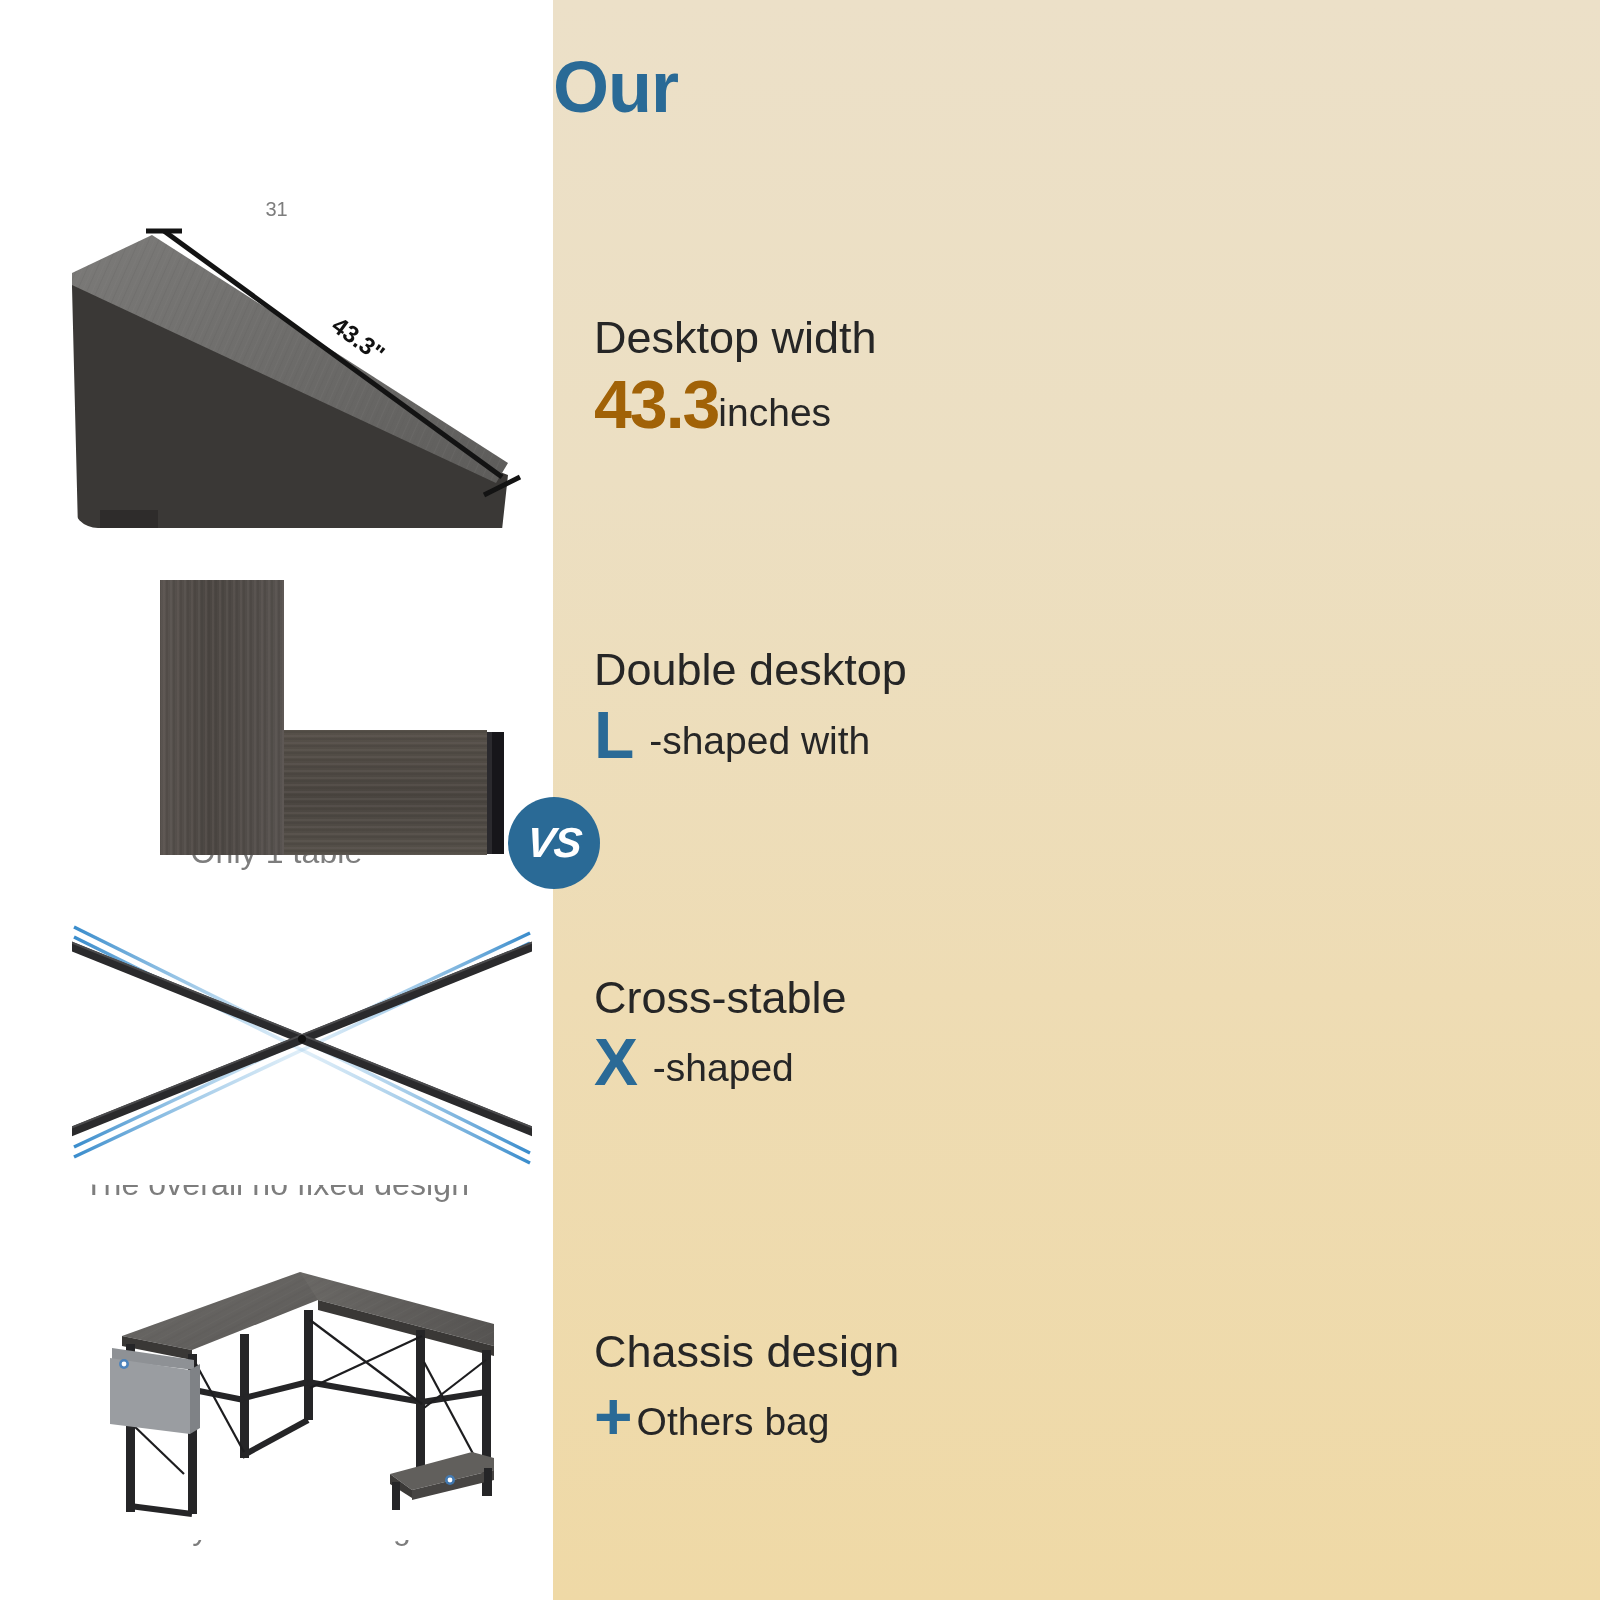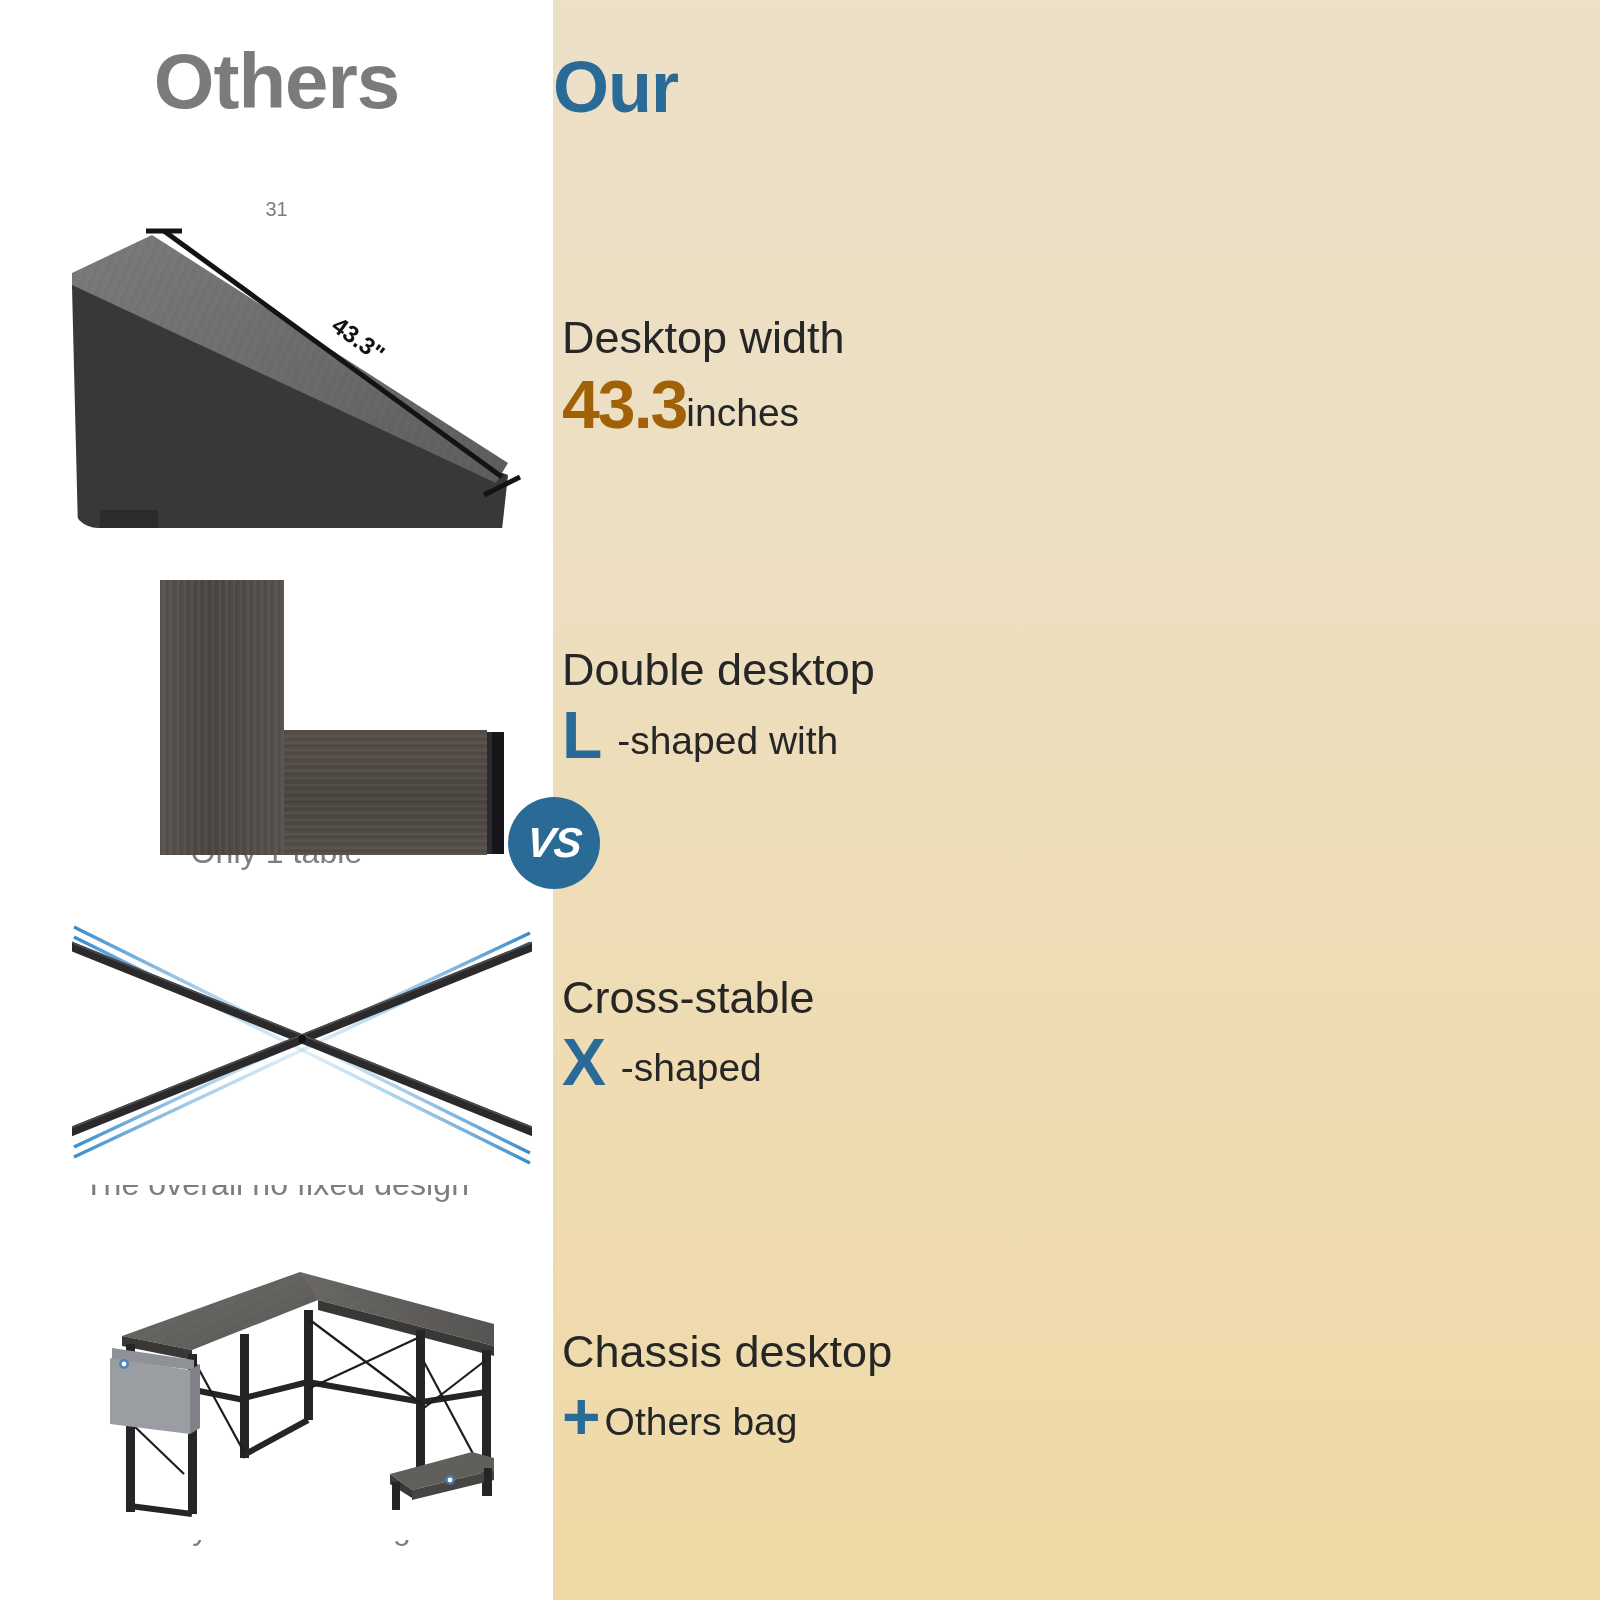--- a/index.html
+++ b/index.html
@@ -124,7 +124,6 @@
 
   <div id="left-panel">
 
-    <div id="others-title">Others</div>
 
     <div class="left-item" id="li1">
       <div class="dimline">

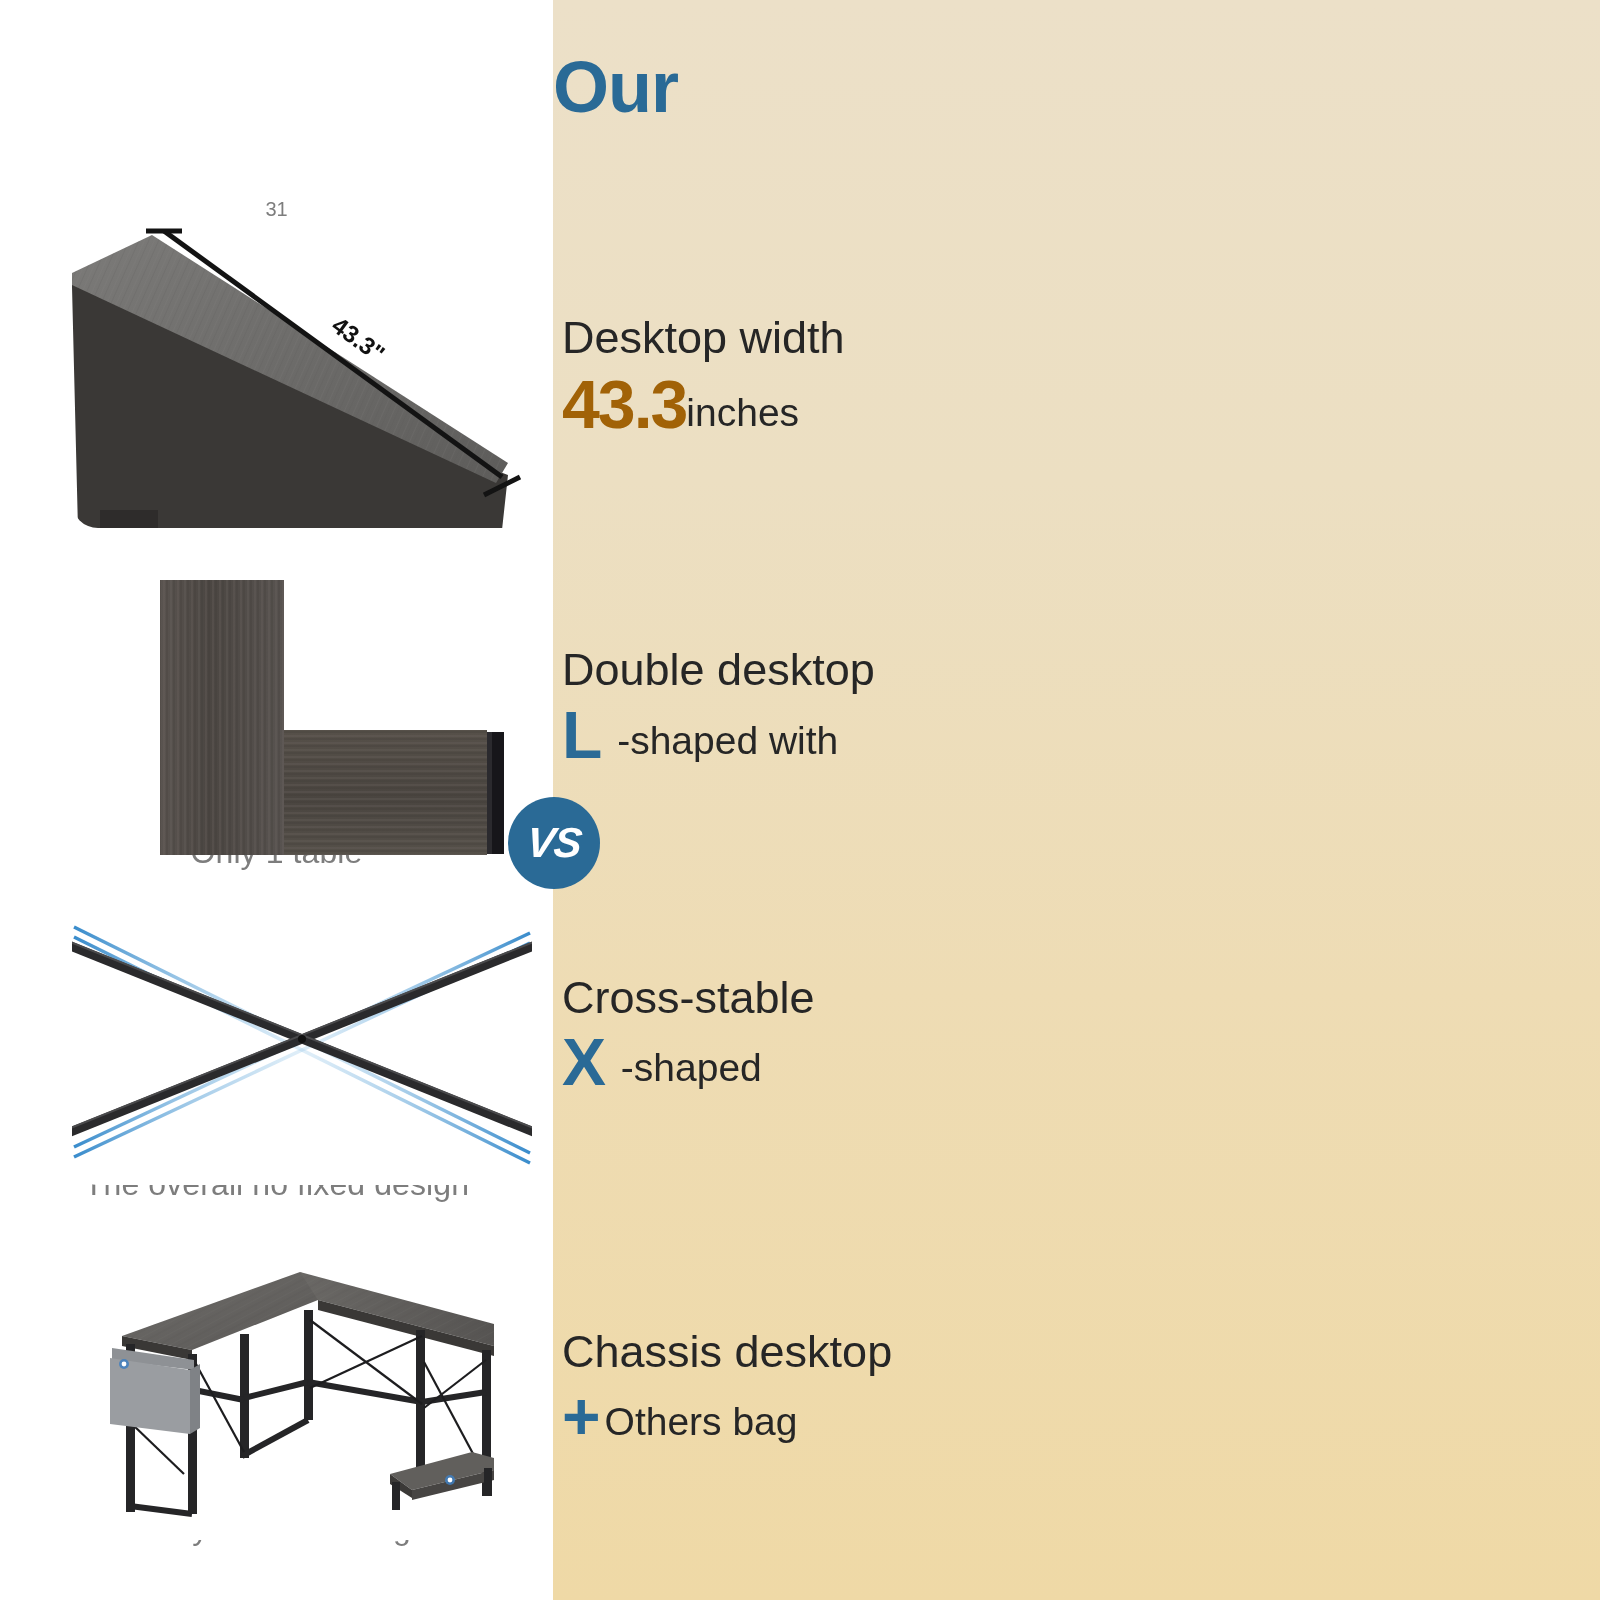--- a/index.html
+++ b/index.html
@@ -85,7 +85,7 @@
   }
   .card-inner { position:absolute; inset:0; }
 
-  .row-text { margin-left:30px; }
+  .row-text { margin-left:62px; }
   .line1 {
     font-size:45px; color:#262626; font-weight:400; white-space:nowrap;
     line-height:1.1;

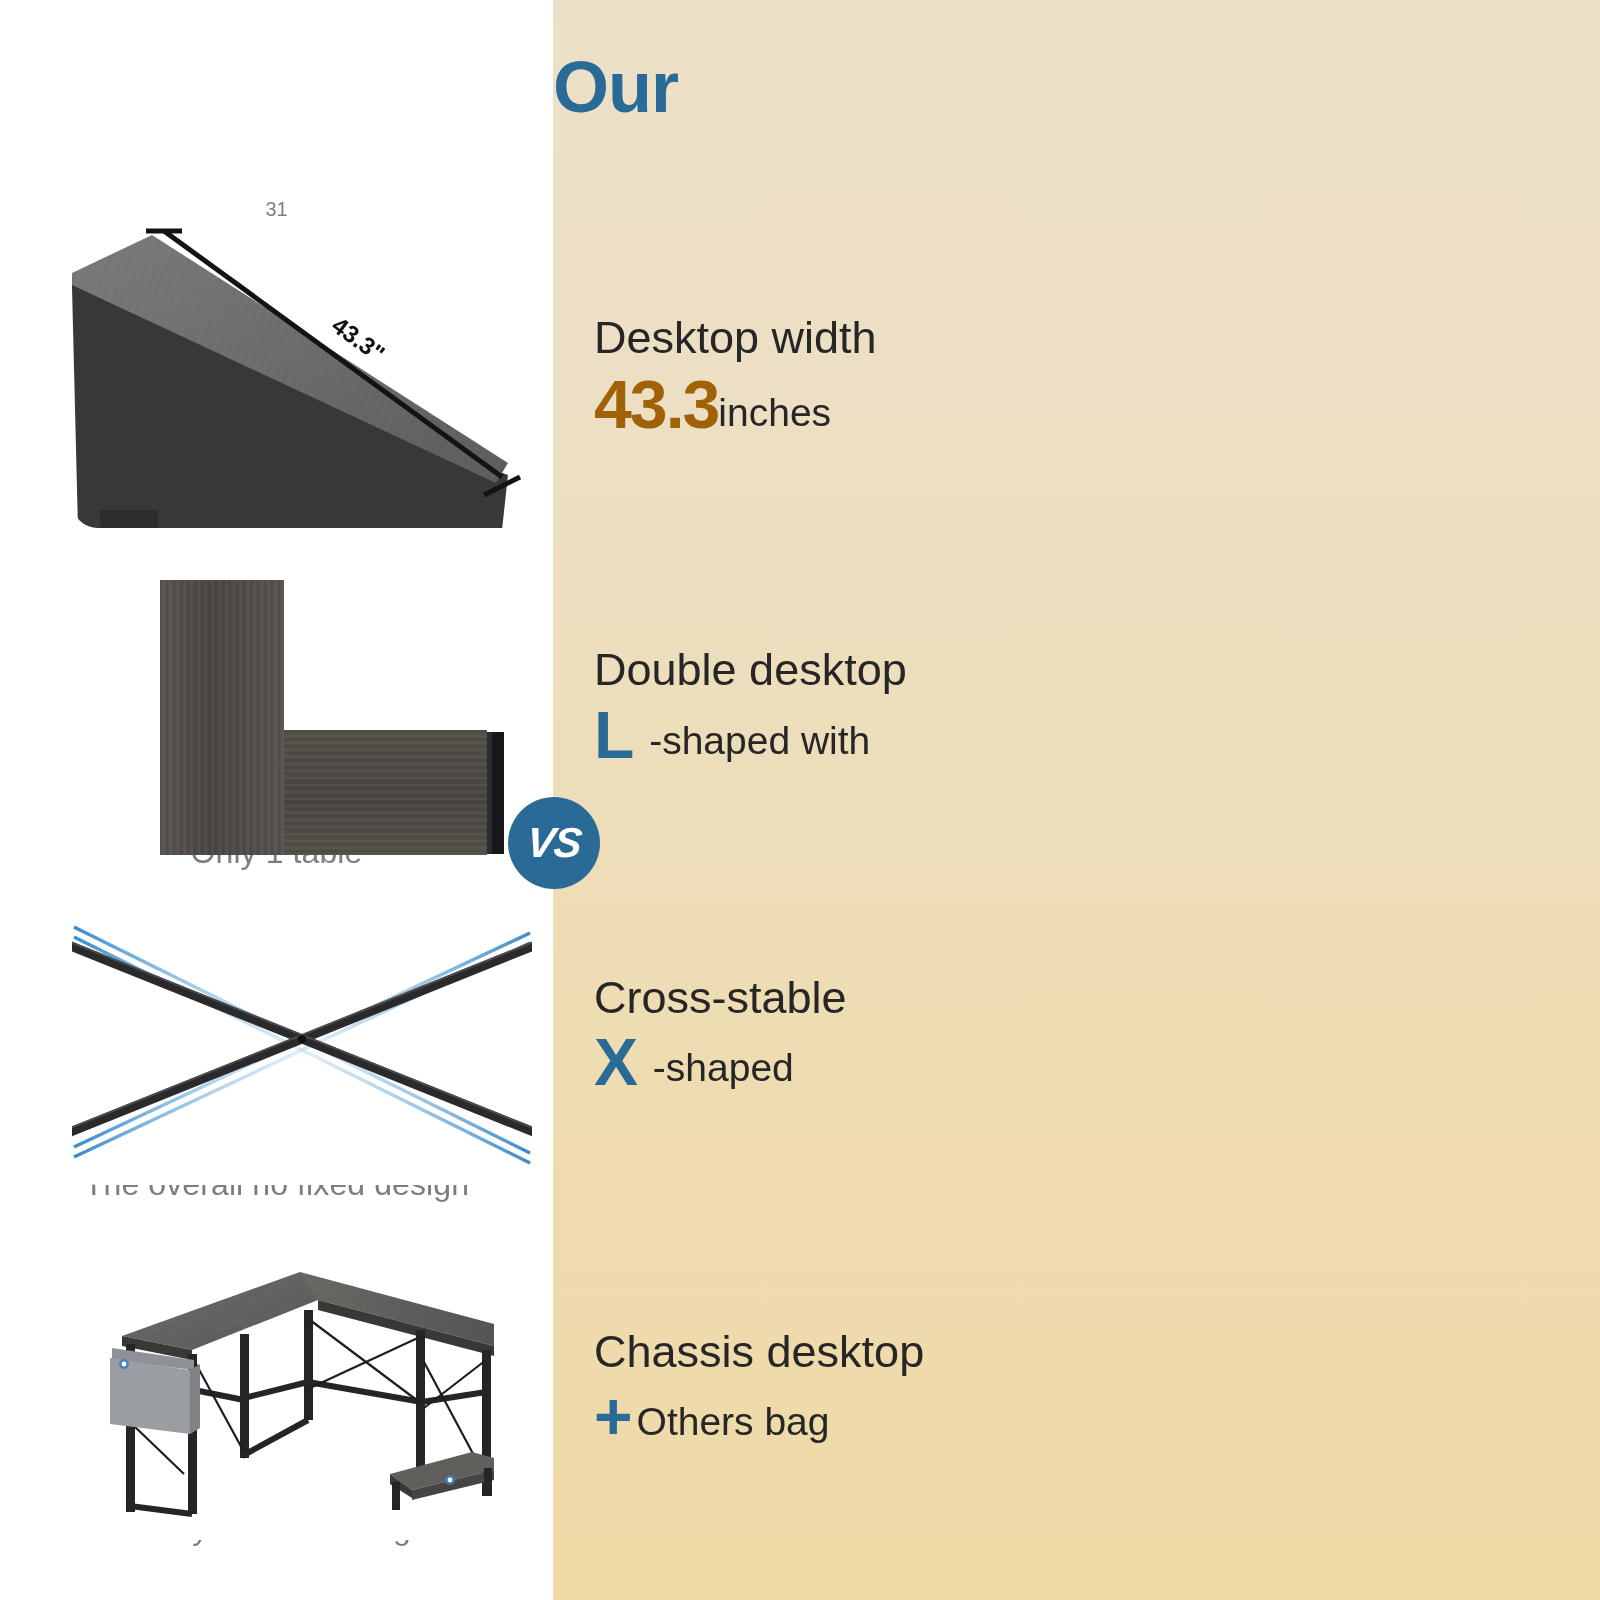--- a/index.html
+++ b/index.html
@@ -395,7 +395,7 @@
       </div>
     </div>
     <div class="row-text">
-      <div class="line1">Chassis desktop</div>
+      <div class="line1">Chassis design</div>
       <div class="line2">
         <span class="glyph-blue">+</span><span class="sub-dark">Others bag</span>
       </div>

